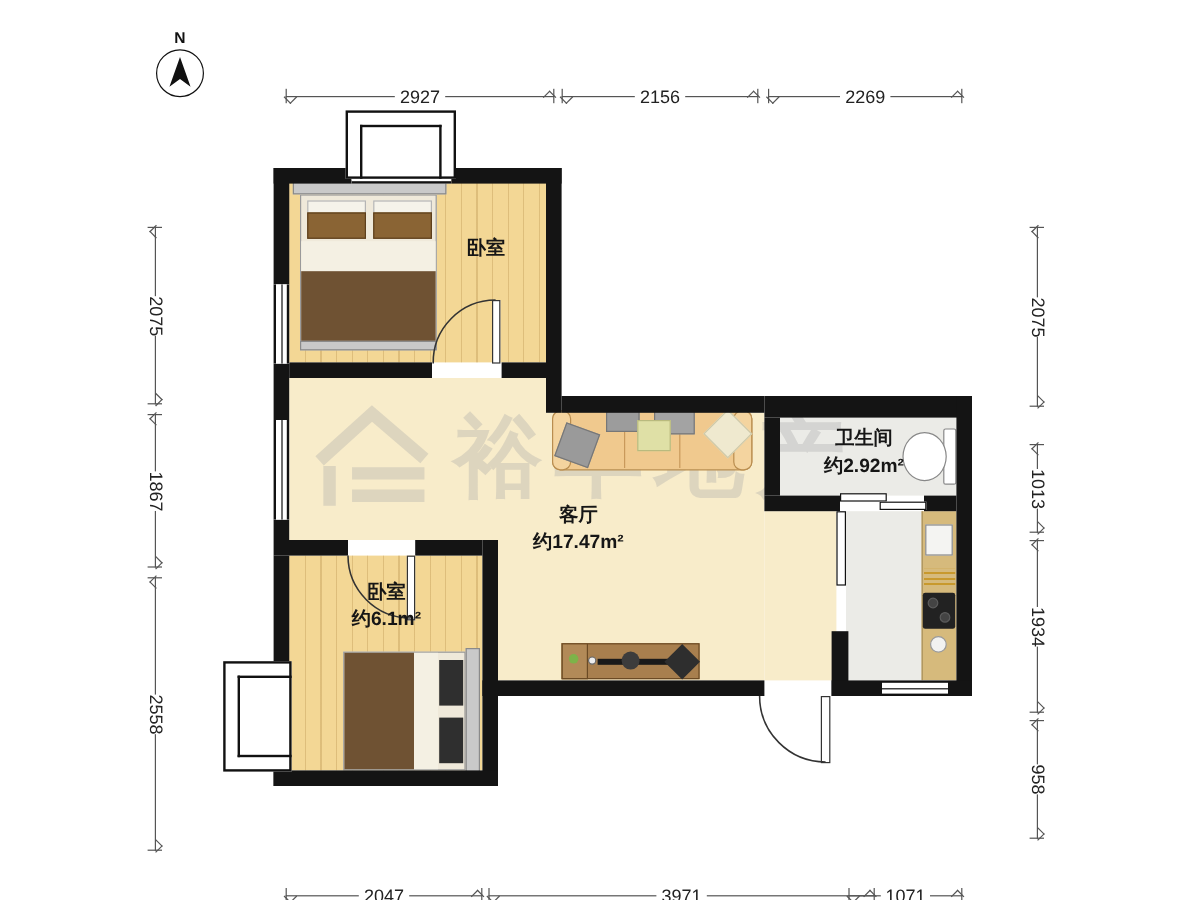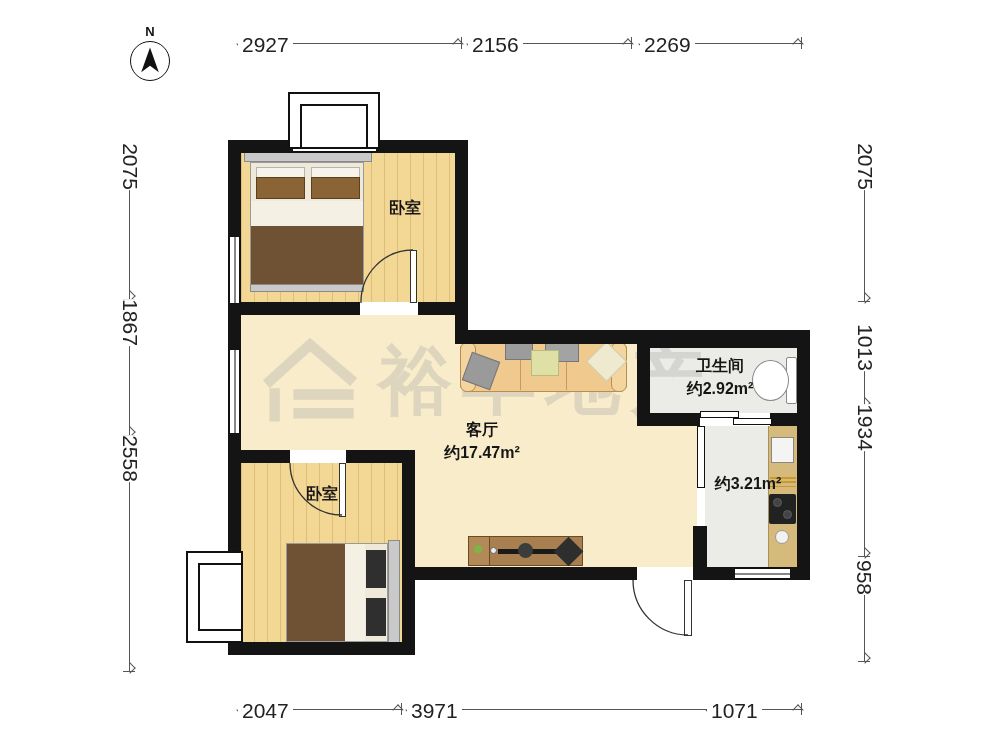--- a/index.html
+++ b/index.html
@@ -44,8 +44,8 @@
   .wm .wm-text{font-size:74px;font-weight:700;letter-spacing:10px;color:rgba(168,168,168,.33);white-space:nowrap;}
 
   
-  .dim{position:absolute;display:flex;align-items:center;
-       color:#222;font-size:21px;z-index:6;}
+  .dim{position:absolute;display:flex;align-items:center;justify-content:center;
+       color:#222;font-size:15px;z-index:6;margin-top:37px;}
   .dim .line{position:absolute;background:#555;}
   .dim-h{height:16px;}
   .dim-h .line{left:0;right:0;top:7px;height:1px;}

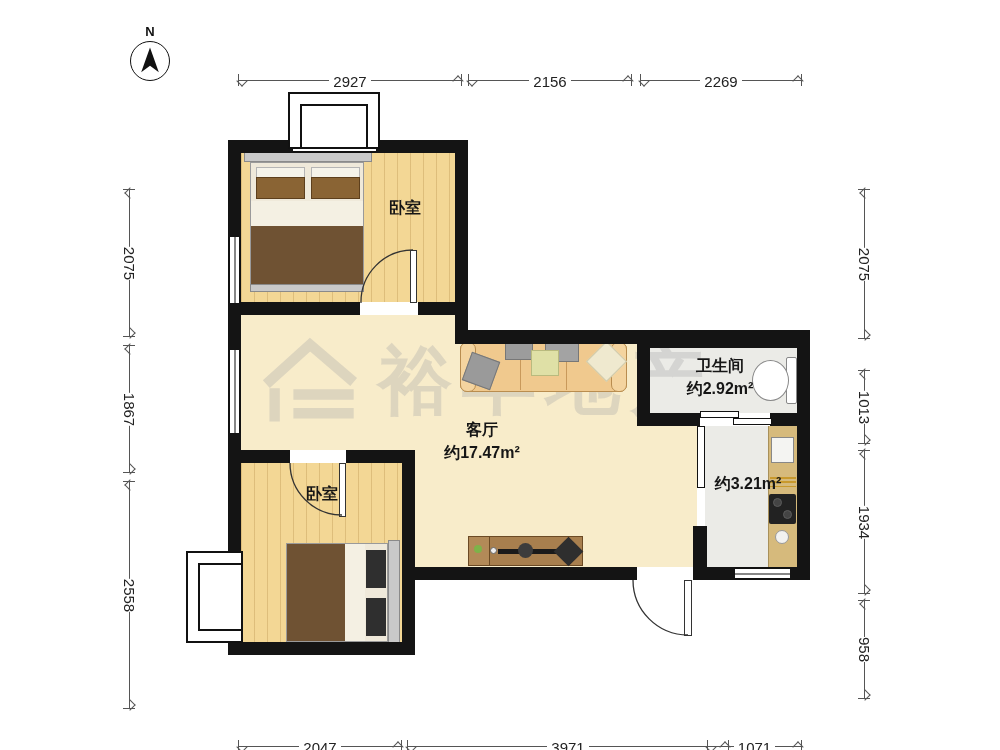--- a/index.html
+++ b/index.html
@@ -217,7 +217,6 @@
     <span class="area">约2.92m²</span>
   </div>
   <div class="room-label" style="left:678px;top:472px;width:140px;">
-    <span class="area">约3.21m²</span>
   </div>
   <div class="room-label" style="left:248px;top:482px;width:148px;">
     <span>卧室</span>

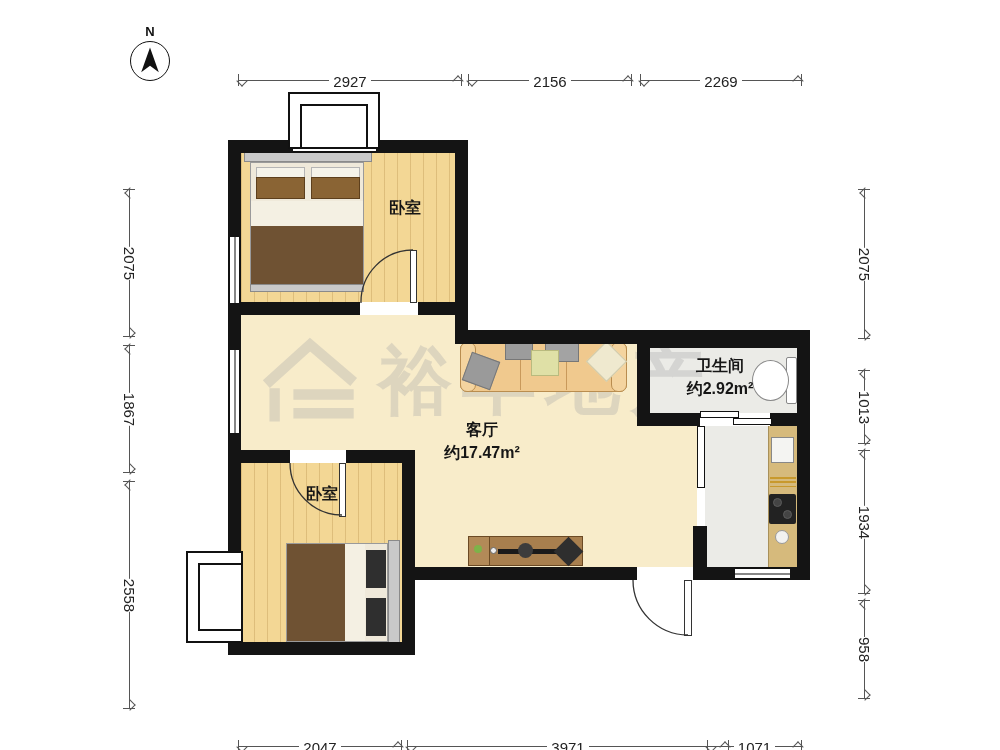--- a/index.html
+++ b/index.html
@@ -220,6 +220,7 @@
   </div>
   <div class="room-label" style="left:248px;top:482px;width:148px;">
     <span>卧室</span>
+    <span class="area">约6.1m²</span>
   </div>
 
   <div class="north">

